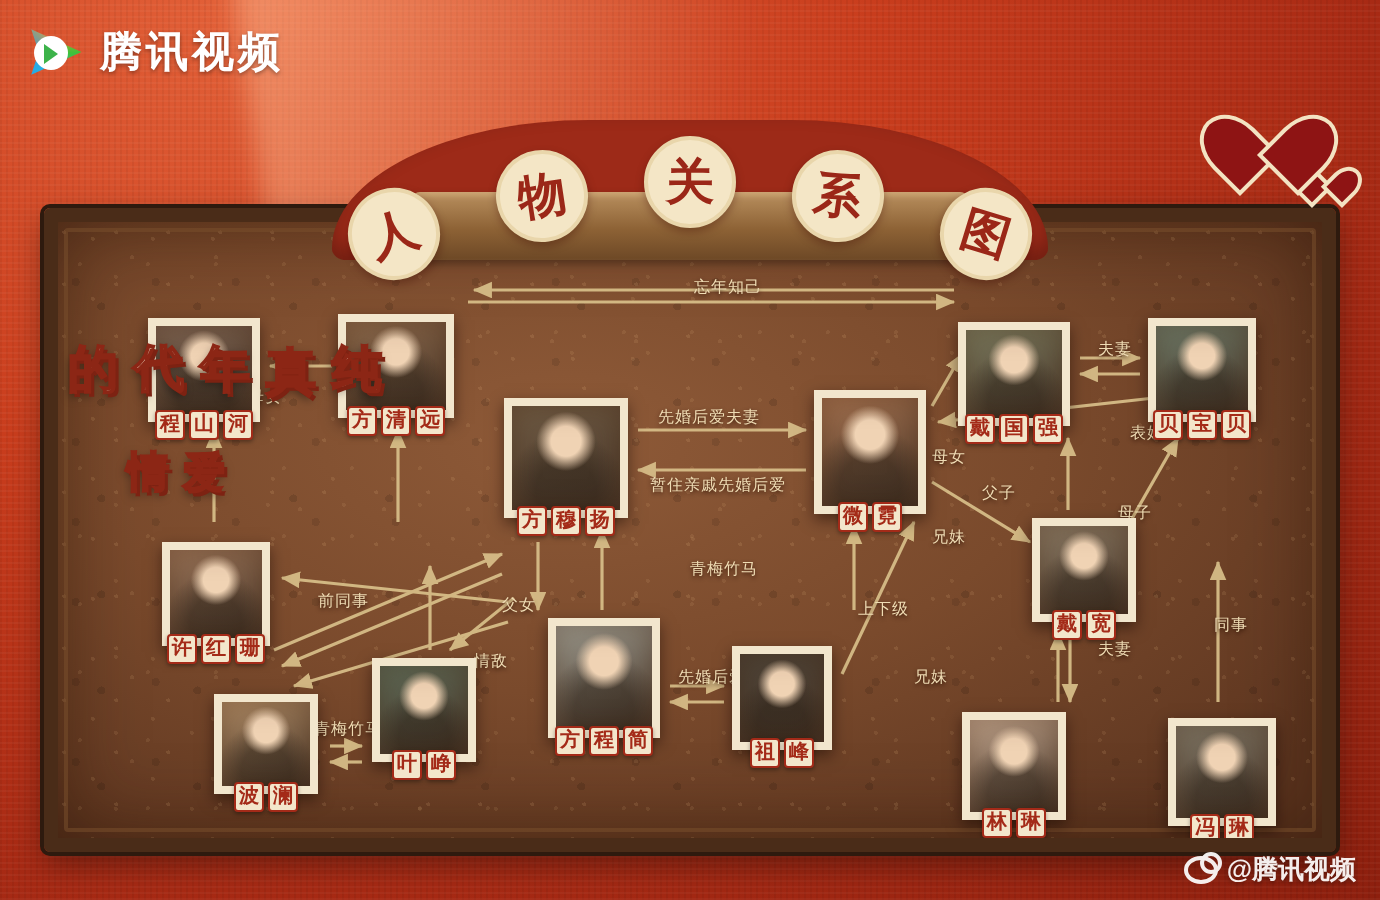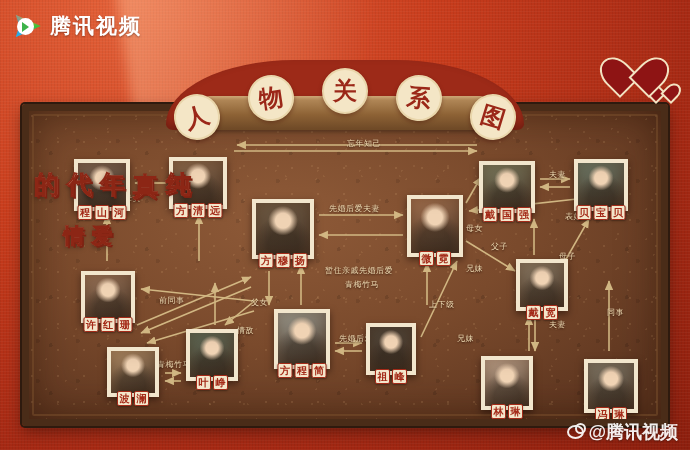--- a/index.html
+++ b/index.html
@@ -418,7 +418,7 @@
         <div class="rel" style="left: 150px; top: 82px;">母子</div>
         <div class="rel" style="left: 95px; top: 82px;">母女</div>
         <div class="rel" style="left: 300px; top: 92px;">先婚后爱夫妻</div>
-        <div class="rel" style="left: 296px; top: 126px; margin-top: 28px;">暂住亲戚先婚后爱</div>
+        <div class="rel" style="left: 296px; top: 126px;">暂住亲戚先婚后爱</div>
         <div class="rel" style="left: 470px; top: 62px;">父女</div>
         <div class="rel" style="left: 520px; top: 58px;">夫妻</div>
         <div class="rel" style="left: 437px; top: 112px;">母女</div>

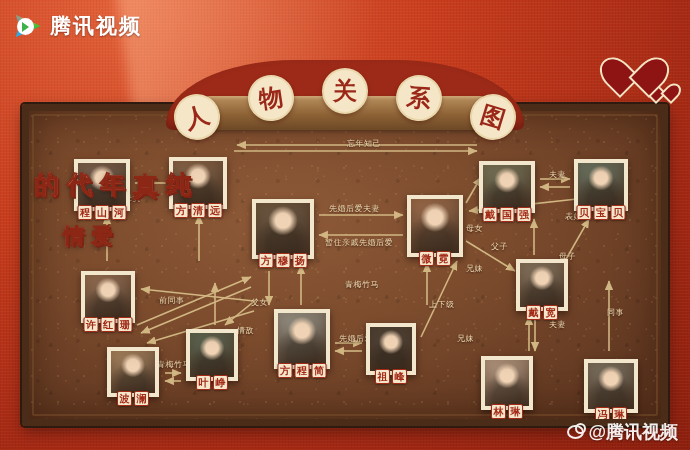--- a/index.html
+++ b/index.html
@@ -169,7 +169,7 @@
 
   
   .weibo{ position:absolute; right:12px; bottom:6px; z-index:45; display:flex; align-items:center; gap:4px;
-    color:#fff; font-size:18px; font-weight:bold; opacity:.92; text-shadow:0 1px 2px rgba(0,0,0,.4);}
+    color:#fff; font-size:13px; font-weight:bold; opacity:.92; text-shadow:0 1px 2px rgba(0,0,0,.4);}
   .weibo-eye{ width:17px; height:14px; border-radius:50%; border:2.5px solid #fff; position:relative;}
   .weibo-eye::after{ content:""; position:absolute; right:-4px; top:-4px; width:7px; height:7px;
     border-radius:50%; border:2.5px solid #fff; }

